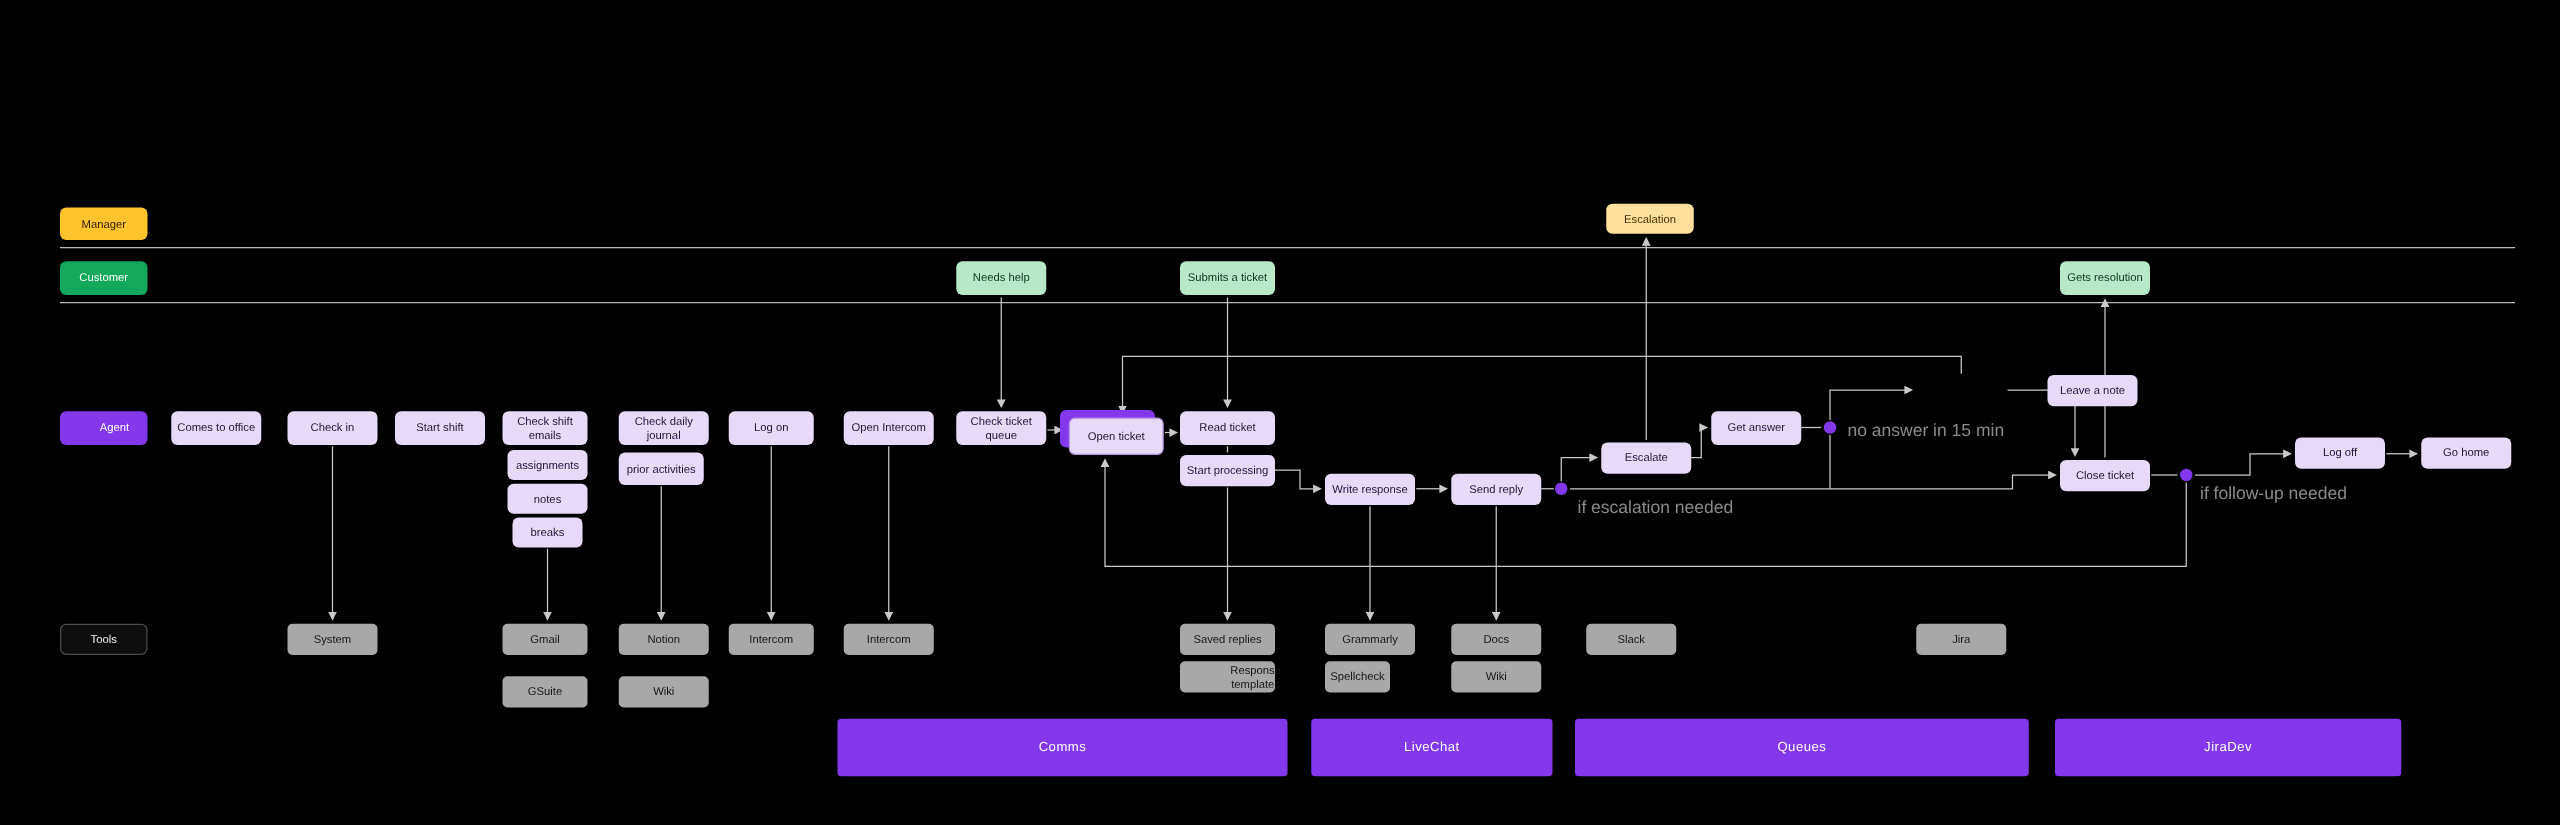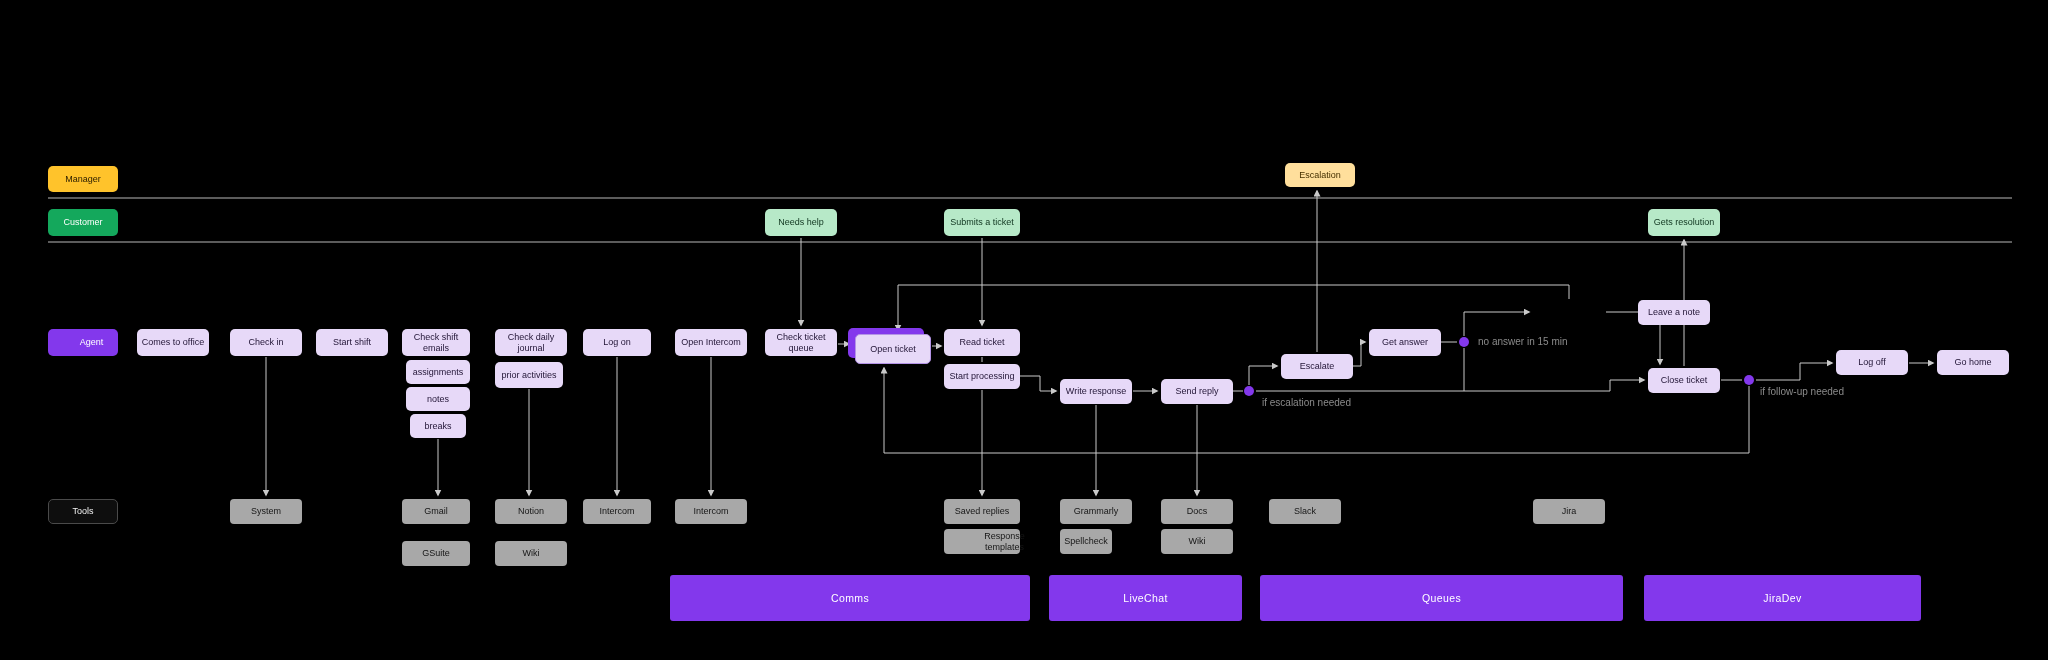--- a/index.html
+++ b/index.html
@@ -26,7 +26,7 @@
   .s-banner{background:#8338ec;color:#ffffff;font-size:10.5px;letter-spacing:.4px;border-radius:3px;}
   .dot{position:absolute;width:10px;height:10px;border-radius:50%;background:#8338ec;
        transform:translate(-50%,-50%);}
-  .annotation{position:absolute;font-size:10px;color:#8b8b8b;white-space:nowrap;}
+  .annotation{position:absolute;font-size:14px;color:#8b8b8b;white-space:nowrap;}
 </style>
 </head>
 <body>

